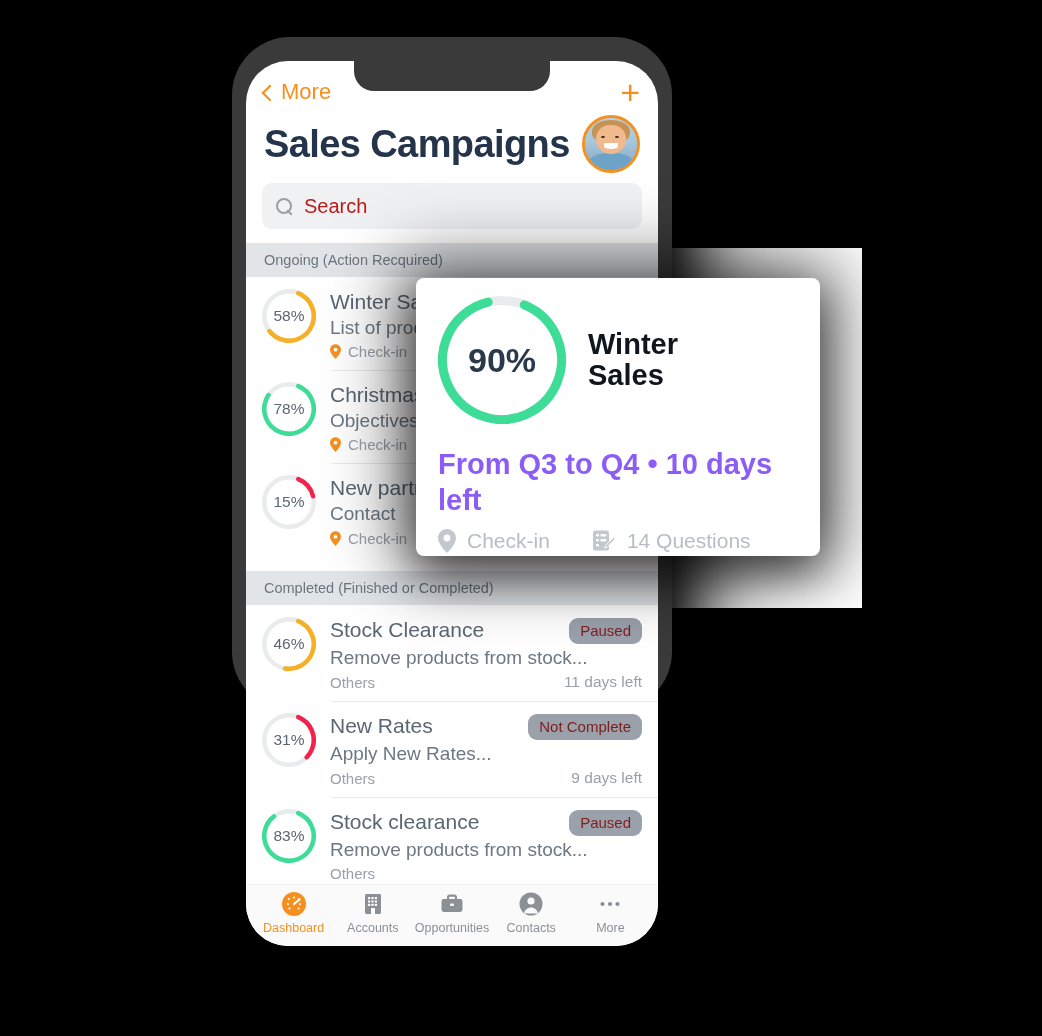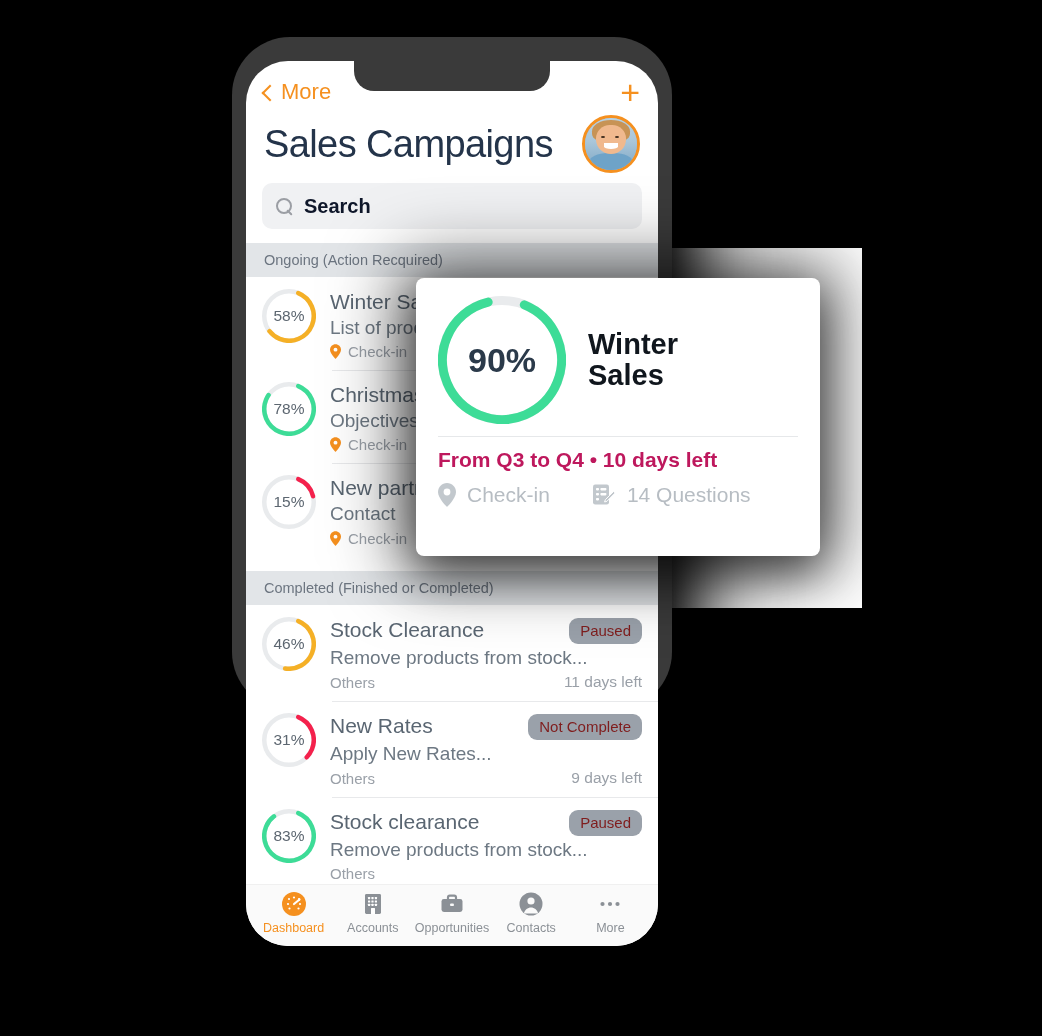--- a/index.html
+++ b/index.html
@@ -72,7 +72,7 @@
     padding: 4px 18px 0 18px;
   }
   .page-title {
-    font-size: 38px; font-weight: normal; color: #24344a;
+    font-size: 38px; font-weight: bold; color: #24344a;
     letter-spacing: -0.6px;
   }
   .avatar {

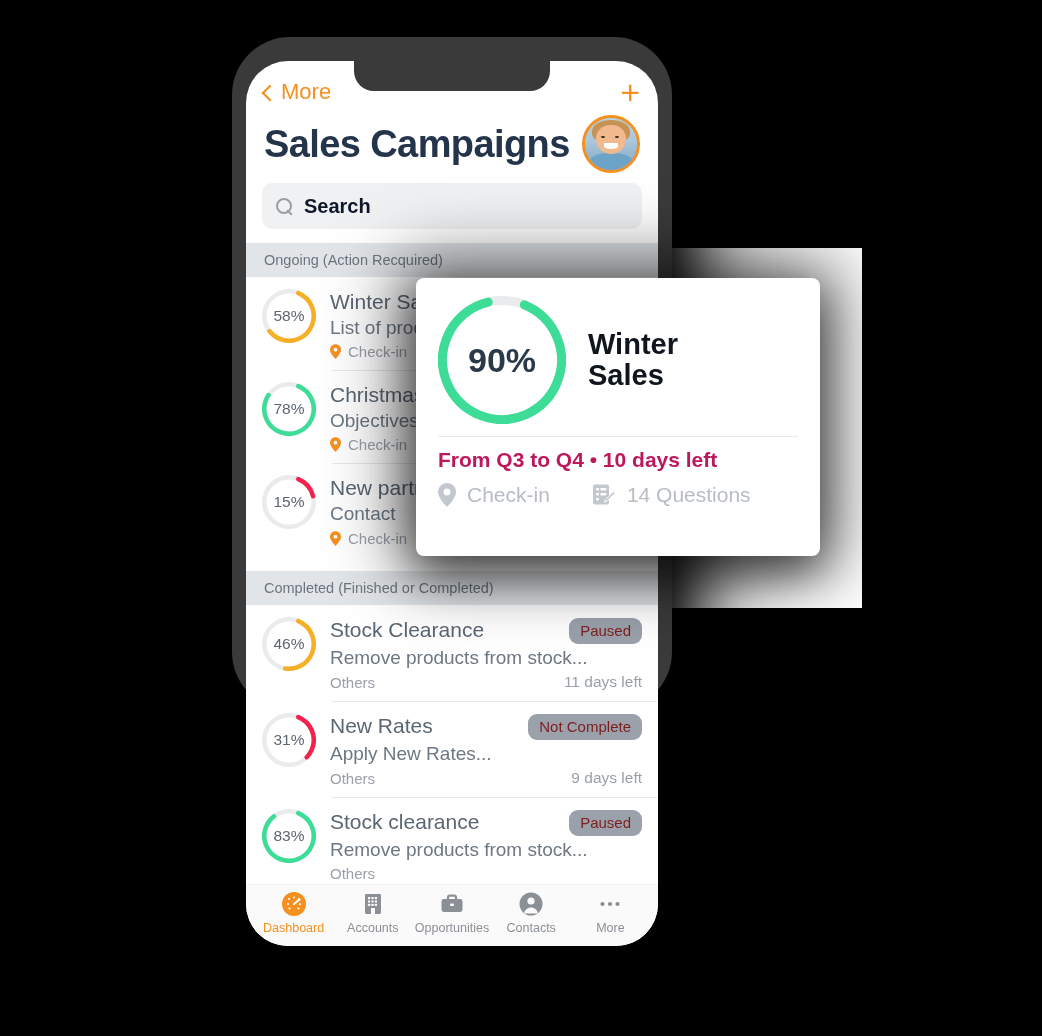--- a/index.html
+++ b/index.html
@@ -109,7 +109,7 @@
   .search-ico::after { content:""; position:absolute; left:11px; top:11px;
     width:7px; height:2px; background:#9b9ea4; transform: rotate(45deg);
     transform-origin: left center; border-radius: 1px;}
-  .search-ph { color: #0f172a; font-size: 20px; font-weight: bold; }
+  .search-ph { color: #b91c1c; font-size: 20px; }
 
   
   .section-hd {

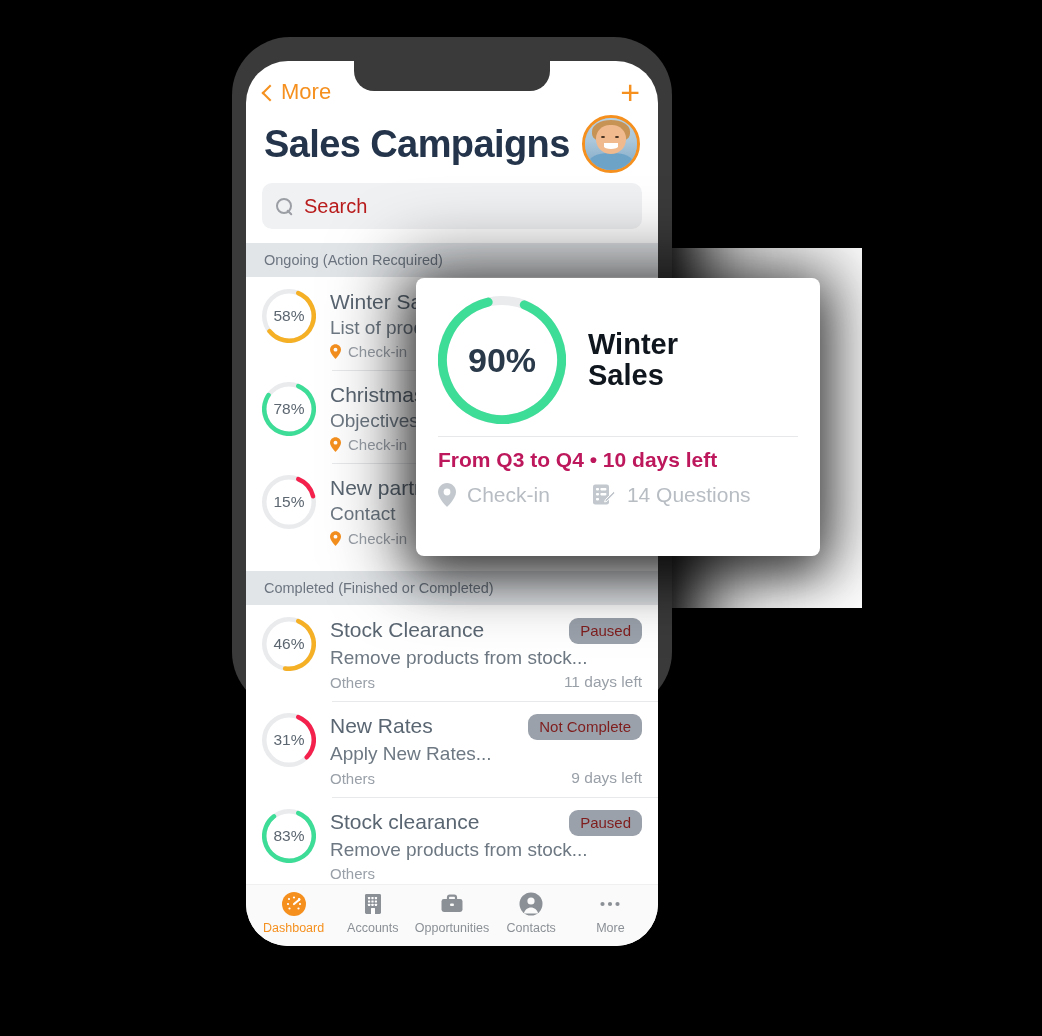--- a/index.html
+++ b/index.html
@@ -194,7 +194,7 @@
   .popup-title { font-size: 29px; font-weight: bold; color: #10161d;
     line-height: 1.08; }
   .popup-divider { height: 1px; background: #e6e8ea; margin: 12px 0 10px 0; }
-  .popup-range { font-size: 21px; font-weight: bold; color: #be185d;
+  .popup-range { font-size: 29px; font-weight: bold; color: #8b5cf6;
     line-height: 1.25; }
   .popup-meta { display: flex; align-items: center; gap: 42px; margin-top: 10px;
     color: #b7bdc3; font-size: 21px; }

